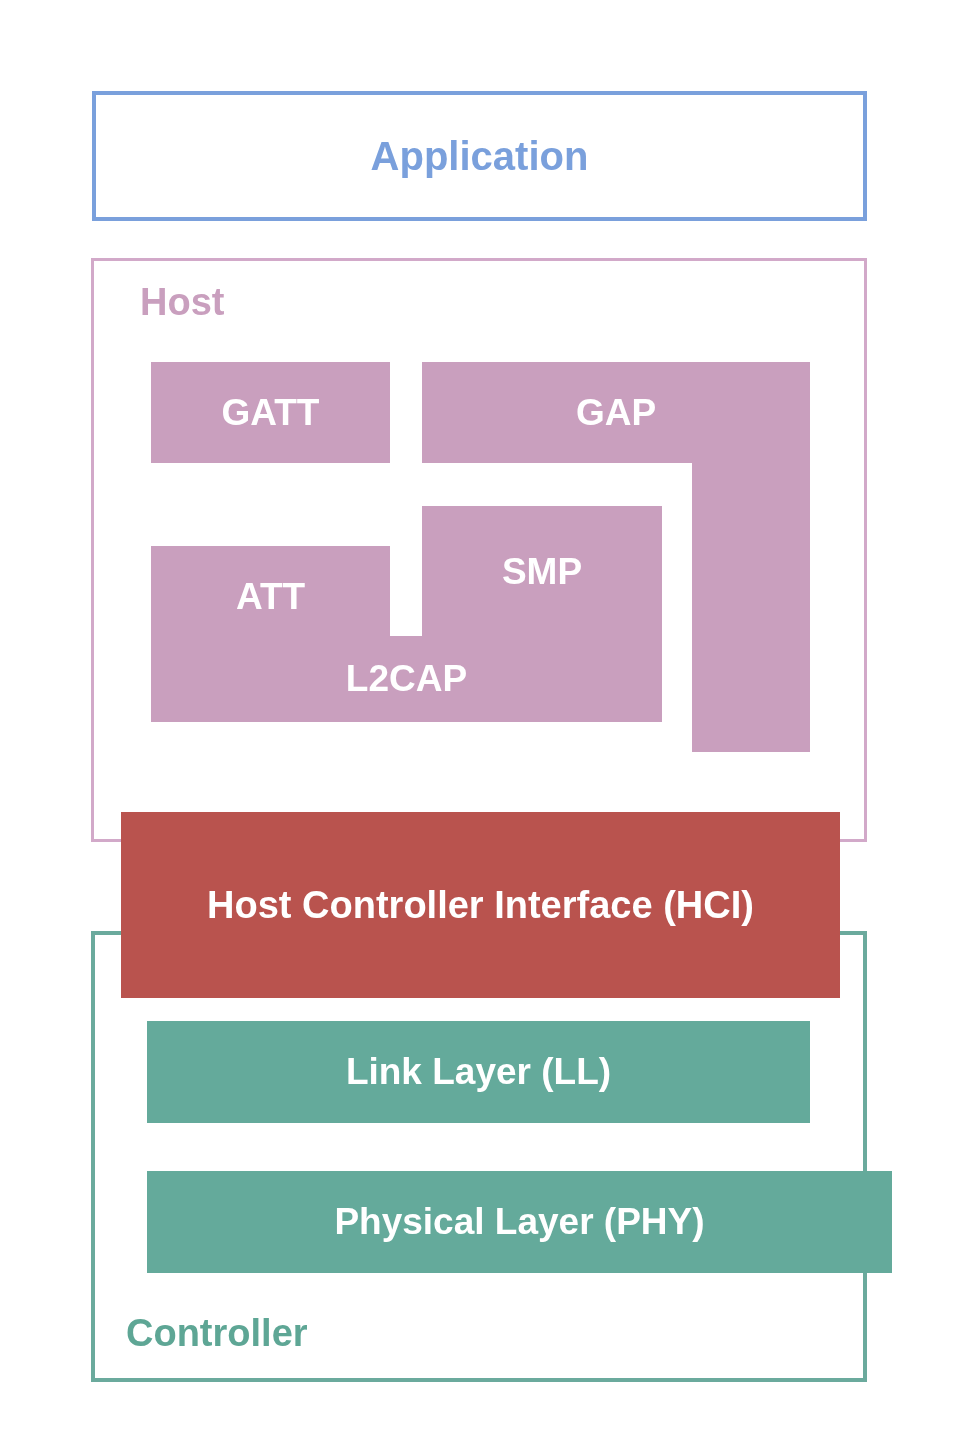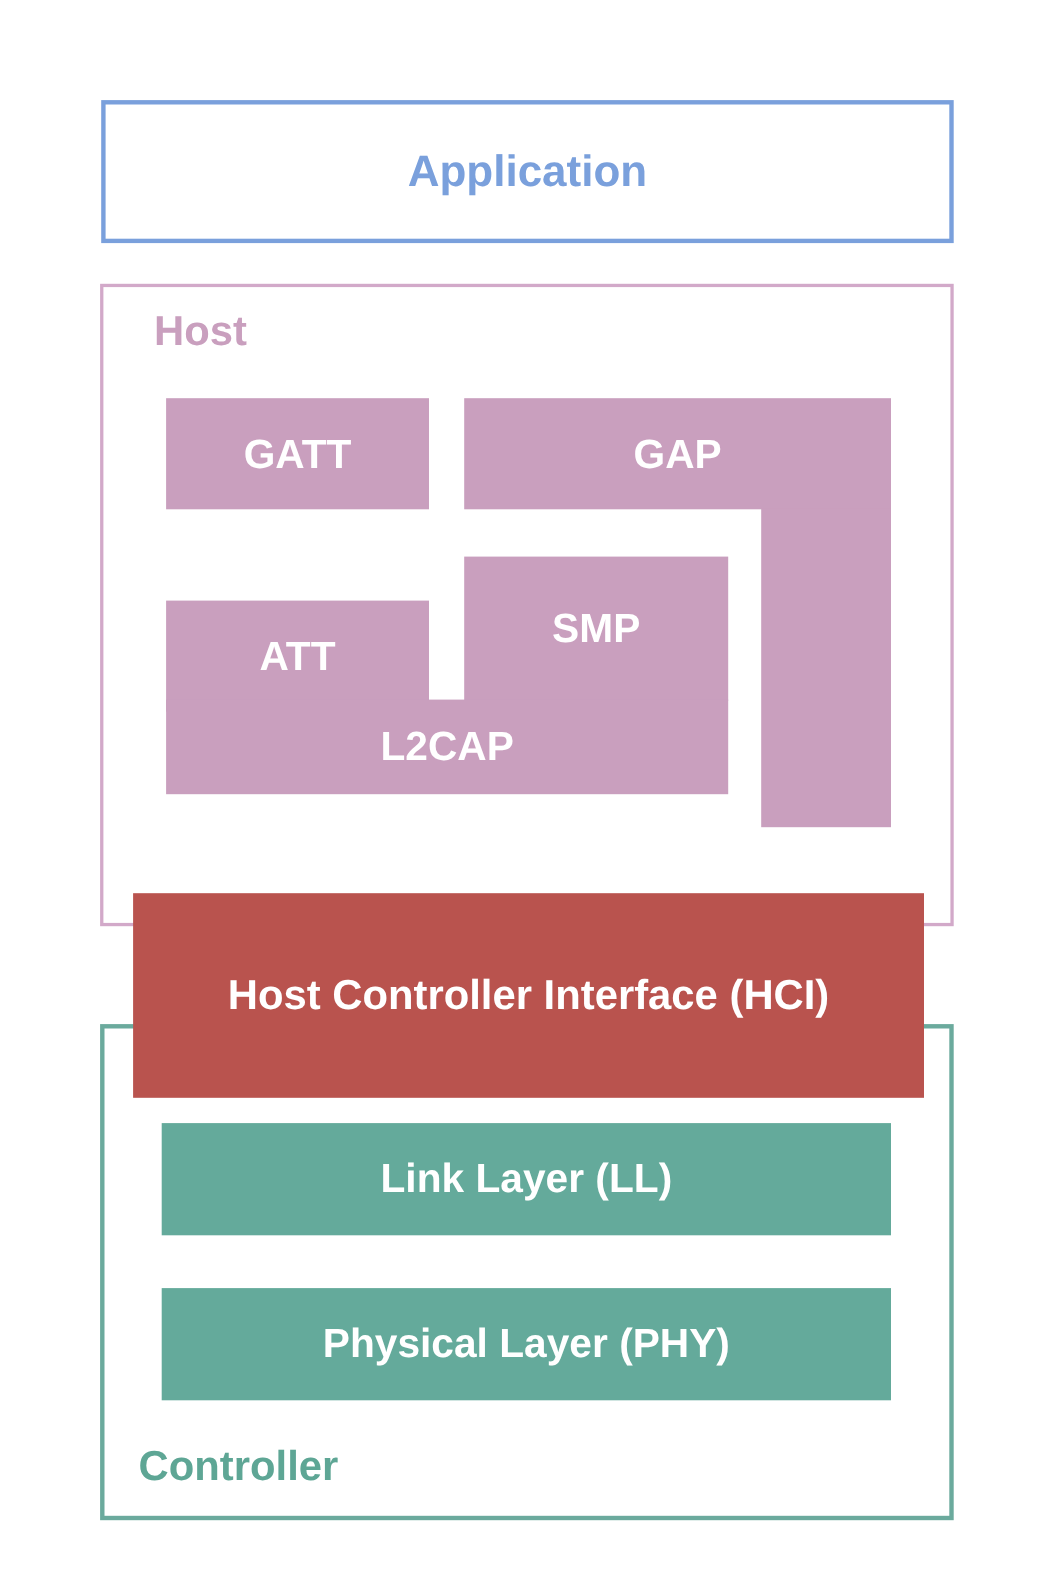--- a/index.html
+++ b/index.html
@@ -73,7 +73,7 @@
   }
 
   .ll  { left: 147px; top: 1021px; width: 663px; height: 102px; }
-  .phy { left: 147px; top: 1171px; width: 663px; height: 102px; }
+  .phy { left: 147px; top: 1171px; width: 745px; height: 102px; }
 </style>
 </head>
 <body>

